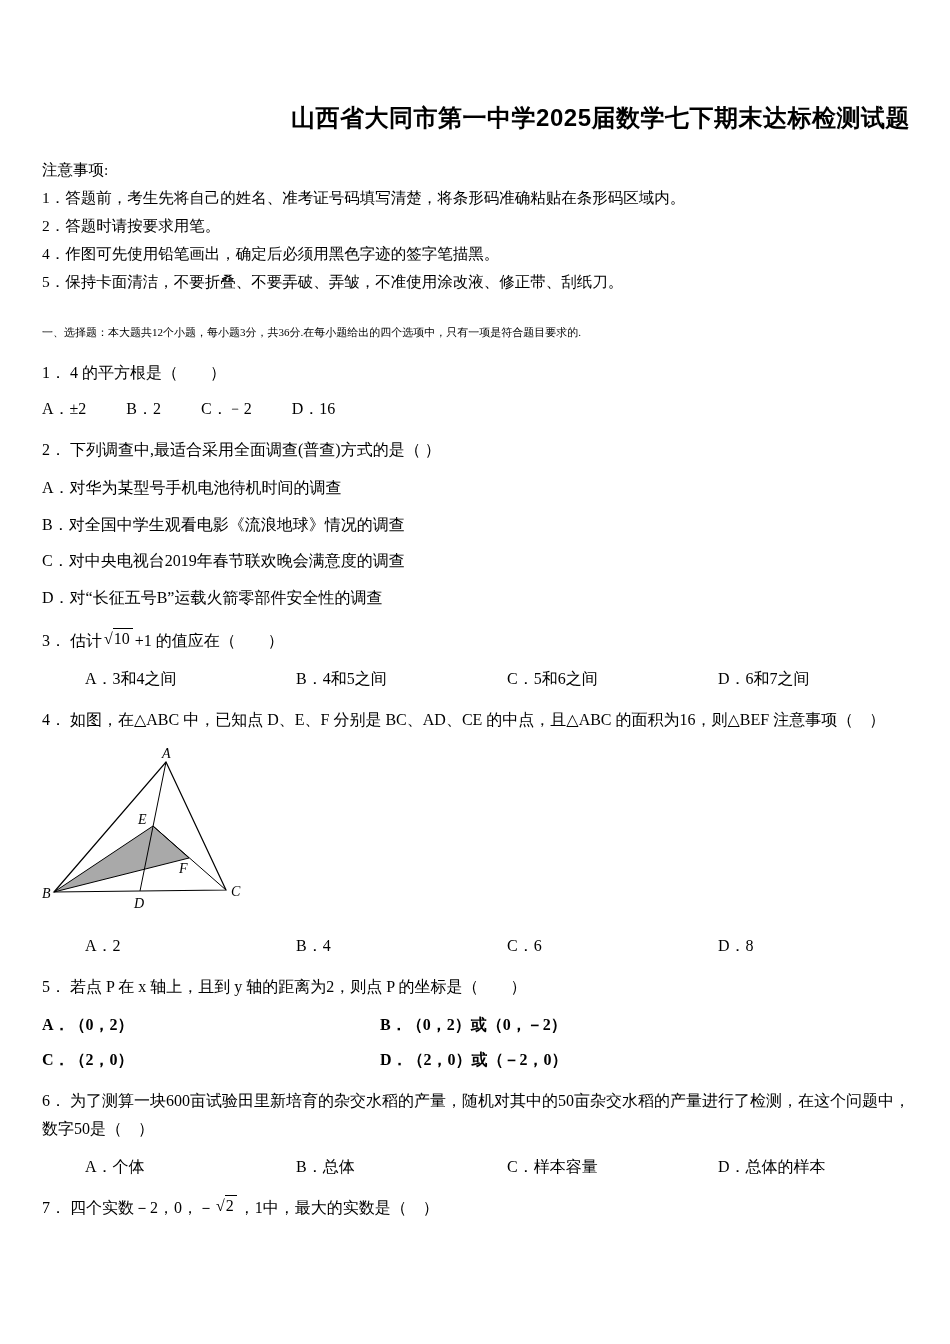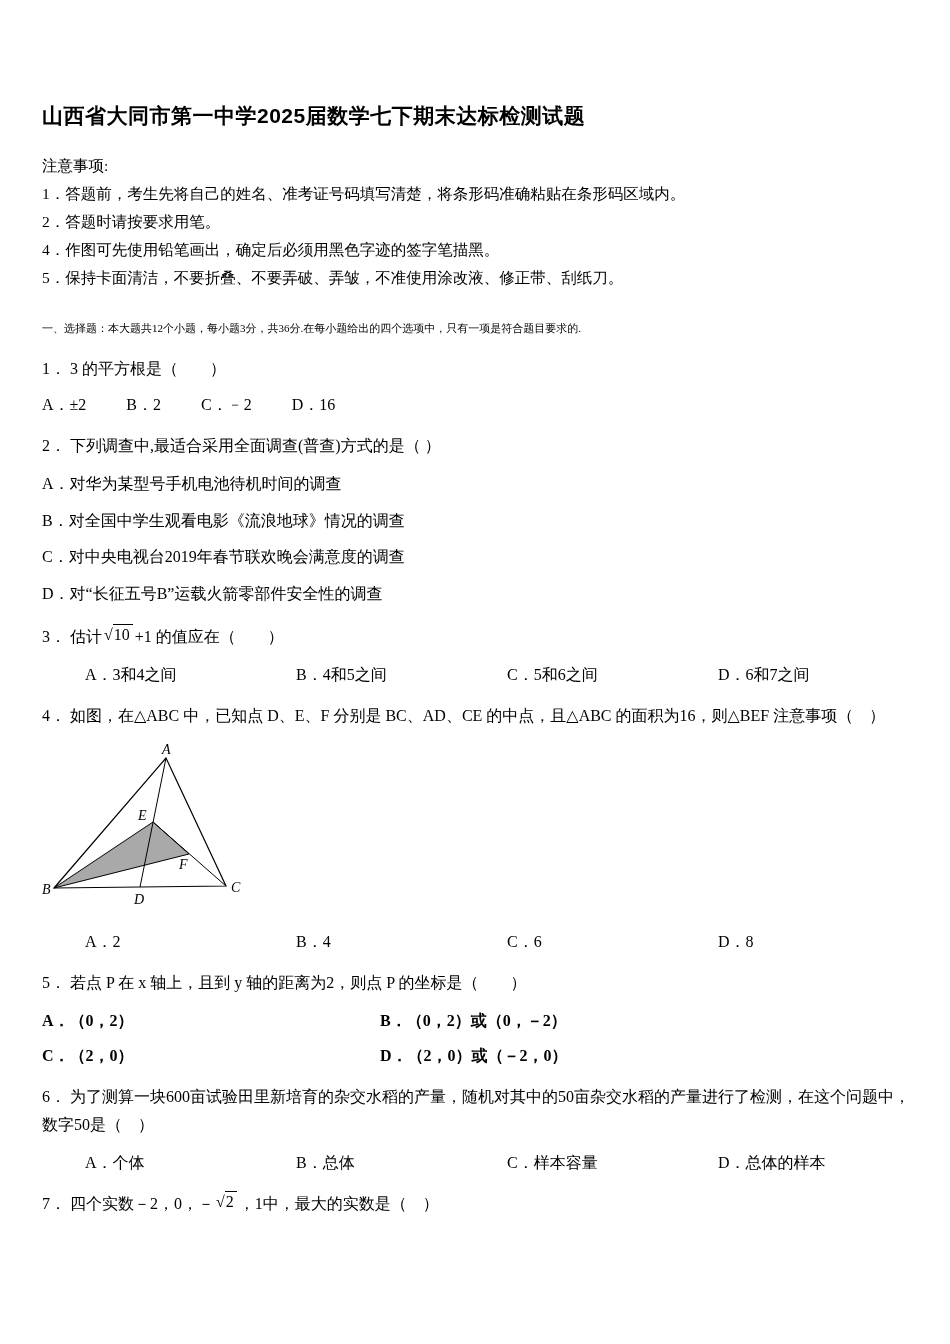--- a/index.html
+++ b/index.html
@@ -12,7 +12,7 @@
   .page{padding:102px 40px 60px 42px;box-sizing:border-box;}
   .title{
     font-family:"Liberation Sans","DejaVu Sans",sans-serif;
-    font-size:21px;font-weight:700;text-align:left;
+    font-size:24px;font-weight:700;text-align:right;
     margin:0 0 22px 0;letter-spacing:.5px;
   }
   .notices p{margin:0;line-height:1.8;font-size:15.5px;}

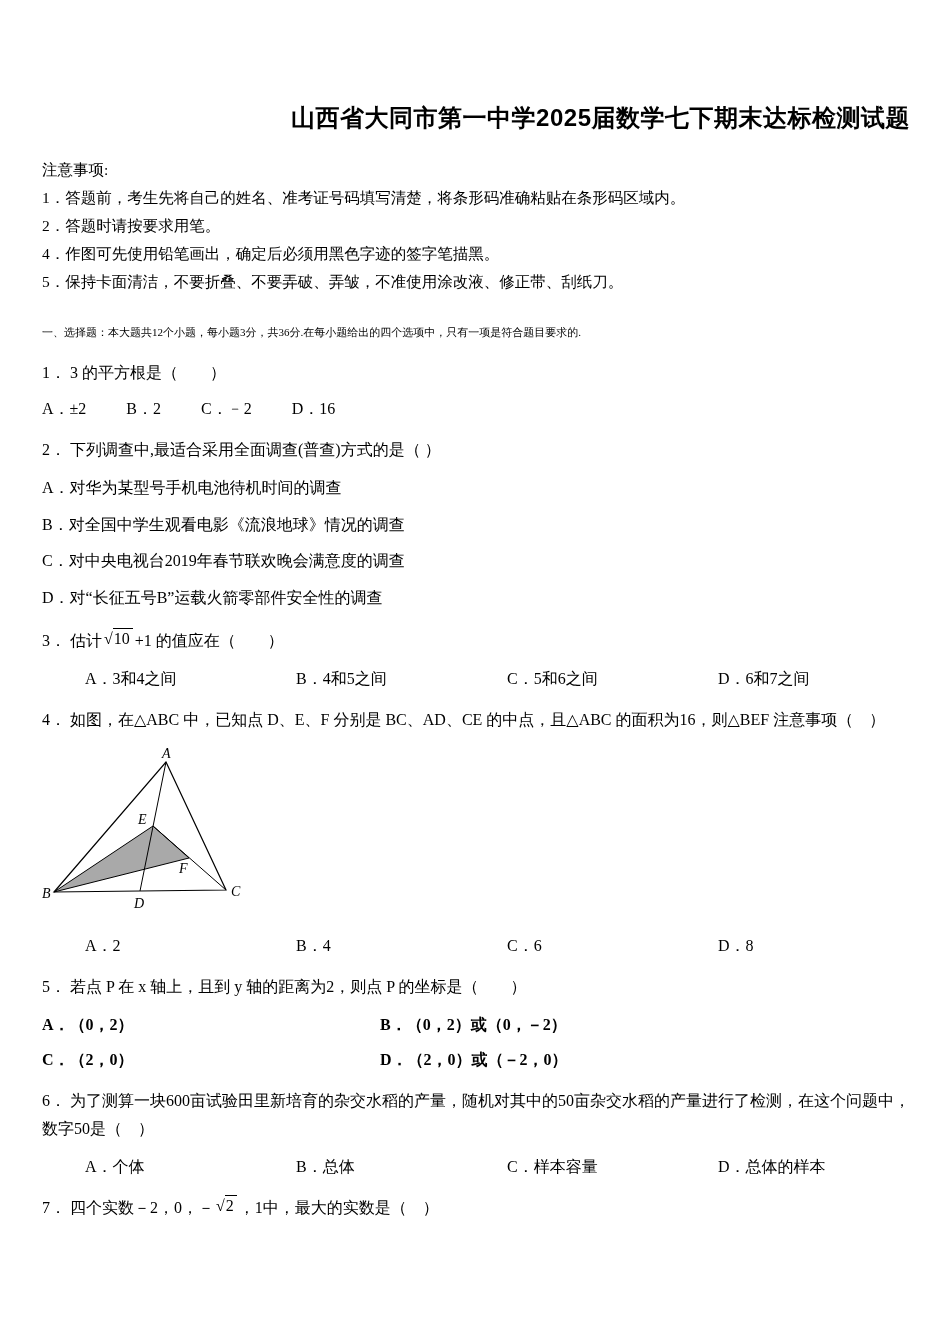--- a/index.html
+++ b/index.html
@@ -50,7 +50,7 @@
   <p class="section-head">一、选择题：本大题共12个小题，每小题3分，共36分.在每小题给出的四个选项中，只有一项是符合题目要求的.</p>
 
   <div class="question">
-    <p class="stem"><span class="qnum">1．</span><span>3 的平方根是（　　）</span></p>
+    <p class="stem"><span class="qnum">1．</span><span>4 的平方根是（　　）</span></p>
     <p class="opts-inline">
       <span class="opt">A．±2</span>
       <span class="opt">B．2</span>

